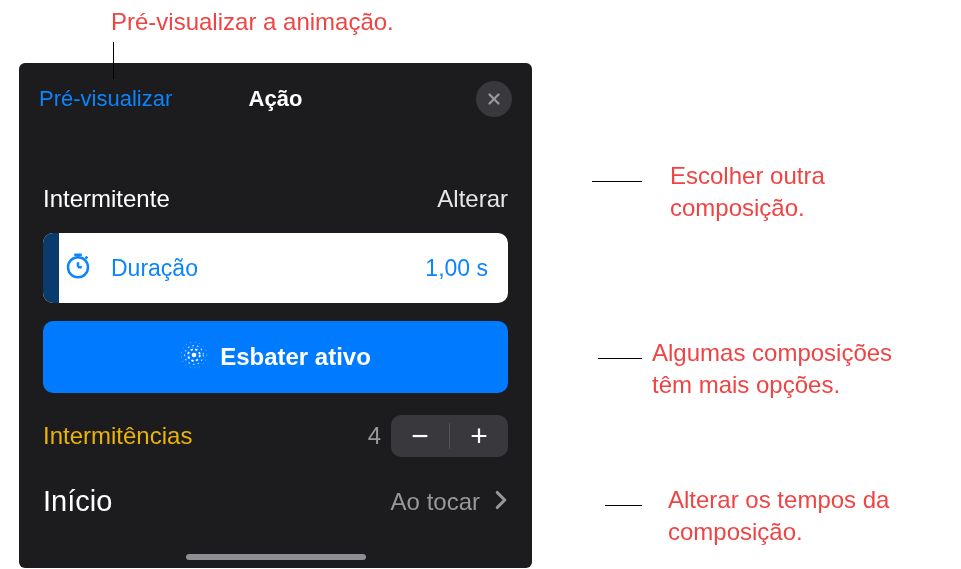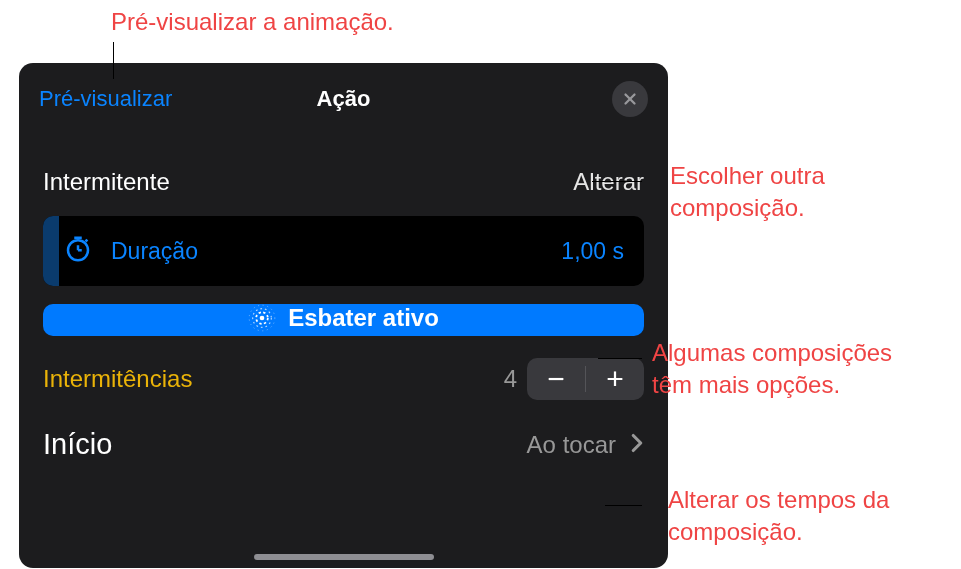--- a/index.html
+++ b/index.html
@@ -21,10 +21,10 @@
       position: absolute;
       left: 19px;
       top: 63px;
-      width: 649px;
+      width: 513px;
       height: 505px;
       background: #1c1c1e;
-      border-radius: 14px;
+      border-radius: 6px;
       overflow: hidden;
     }
     

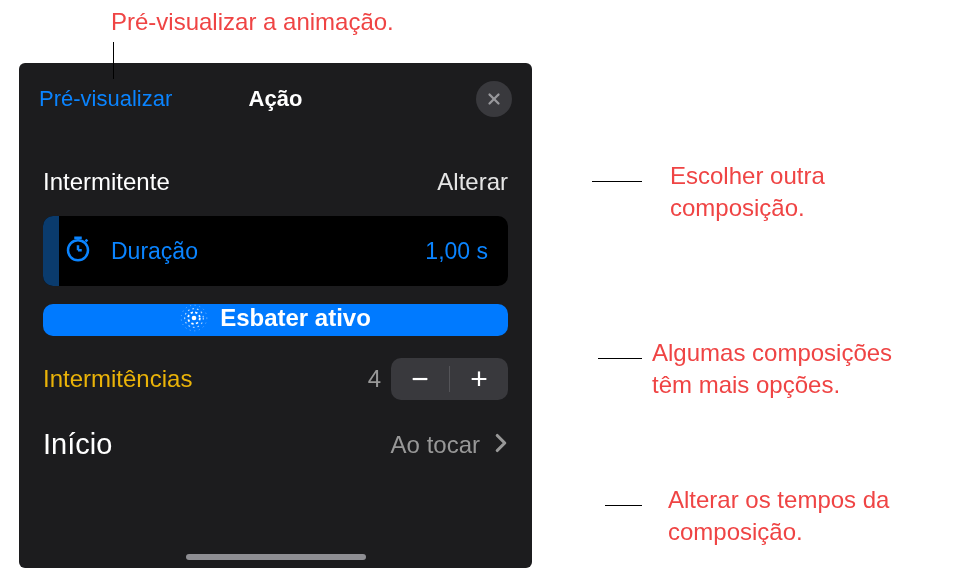--- a/index.html
+++ b/index.html
@@ -75,7 +75,7 @@
       display: flex;
       align-items: center;
       justify-content: space-between;
-      margin-top: 31px;
+      margin-top: 48px;
       margin-bottom: 20px;
     }
     

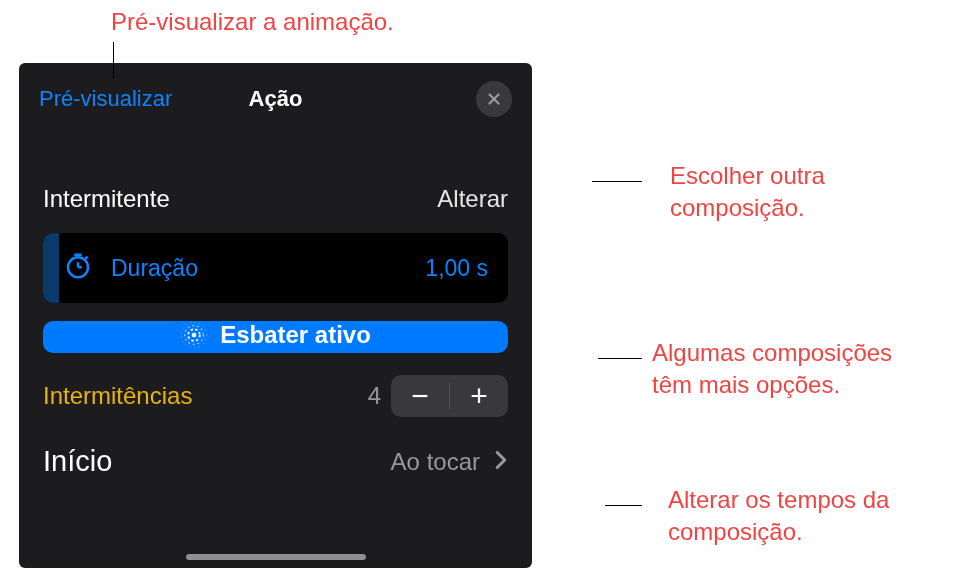--- a/index.html
+++ b/index.html
@@ -93,7 +93,7 @@
     }
     
     .duration-row {
-      background: #000000;
+      background: #ffffff;
       border-radius: 10px;
       display: flex;
       align-items: center;

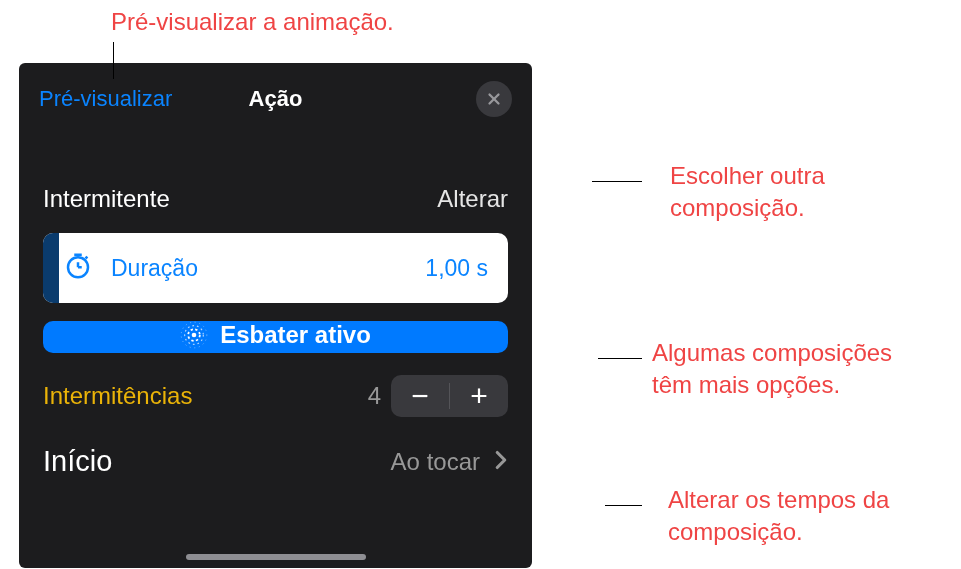--- a/index.html
+++ b/index.html
@@ -136,8 +136,9 @@
       background: #007aff;
       border-radius: 10px;
       display: flex;
-      align-items: flex-start;
+      align-items: center;
       justify-content: center;
+      padding: 20px;
       margin-bottom: 22px;
       cursor: pointer;
     }

